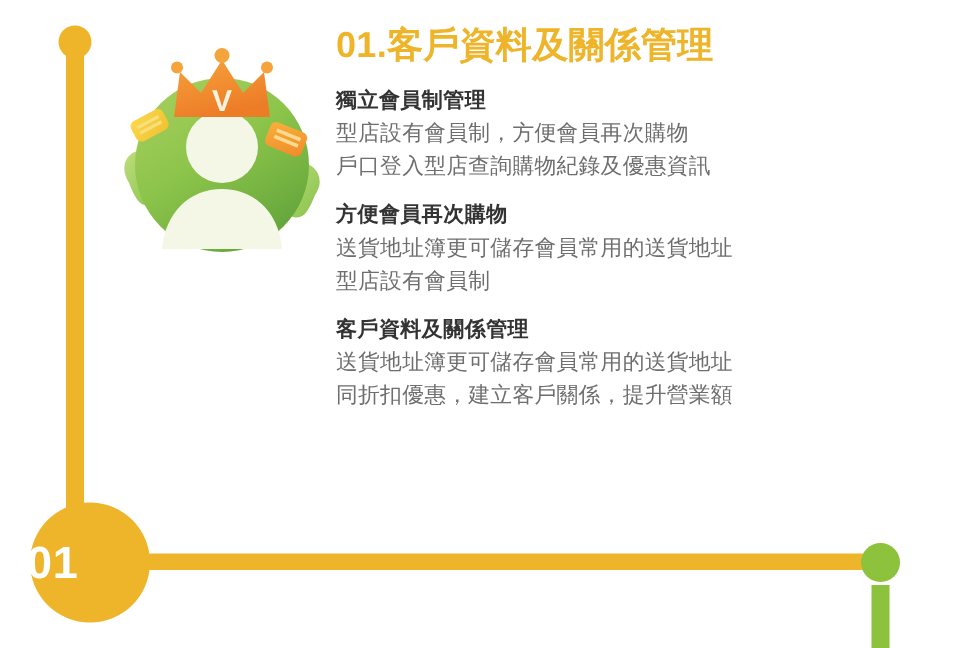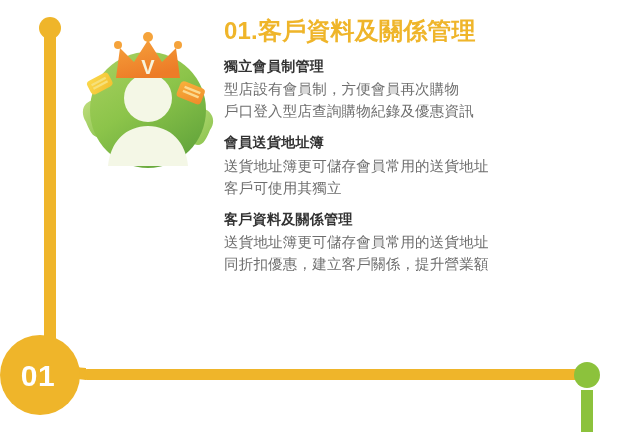--- a/index.html
+++ b/index.html
@@ -131,7 +131,7 @@
     </div>
 
     <div class="block">
-      <h2 class="block-head">會員送貨地址簿</h2>
+      <h2 class="block-head">方便會員再次購物</h2>
       <p class="block-body">
         <span>送貨地址簿更可儲存會員常用的送貨地址</span>
         <span>客戶可使用其獨立</span>

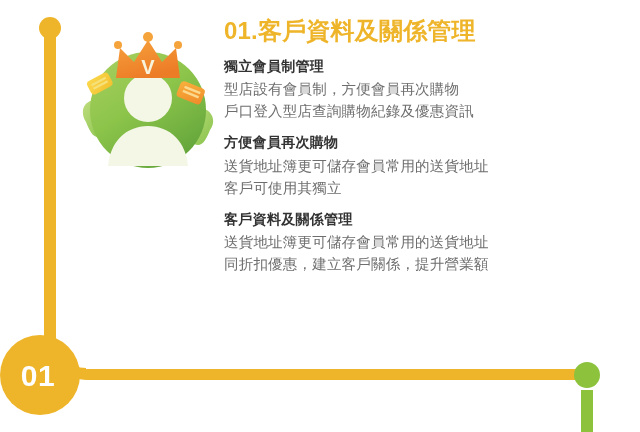--- a/index.html
+++ b/index.html
@@ -134,7 +134,7 @@
       <h2 class="block-head">方便會員再次購物</h2>
       <p class="block-body">
         <span>送貨地址簿更可儲存會員常用的送貨地址</span>
-        <span>客戶可使用其獨立</span>
+        <span>型店設有會員制</span>
       </p>
     </div>
 

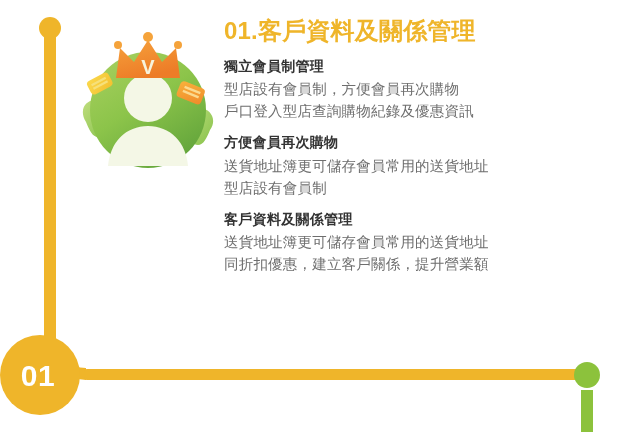--- a/index.html
+++ b/index.html
@@ -18,8 +18,8 @@
 
   
   .badge{
-    position:absolute;left:0;top:335px;width:80px;height:80px;border-radius:50%;
-    background:#EFB52A;display:flex;align-items:center;justify-content:center;
+    position:absolute;left:20px;top:335px;width:80px;height:80px;border-radius:50%;
+    background:#EFB52A;display:flex;align-items:center;justify-content:flex-start;
   }
   .badge-num{
     color:#ffffff;font-size:30px;font-weight:bold;letter-spacing:0.5px;

